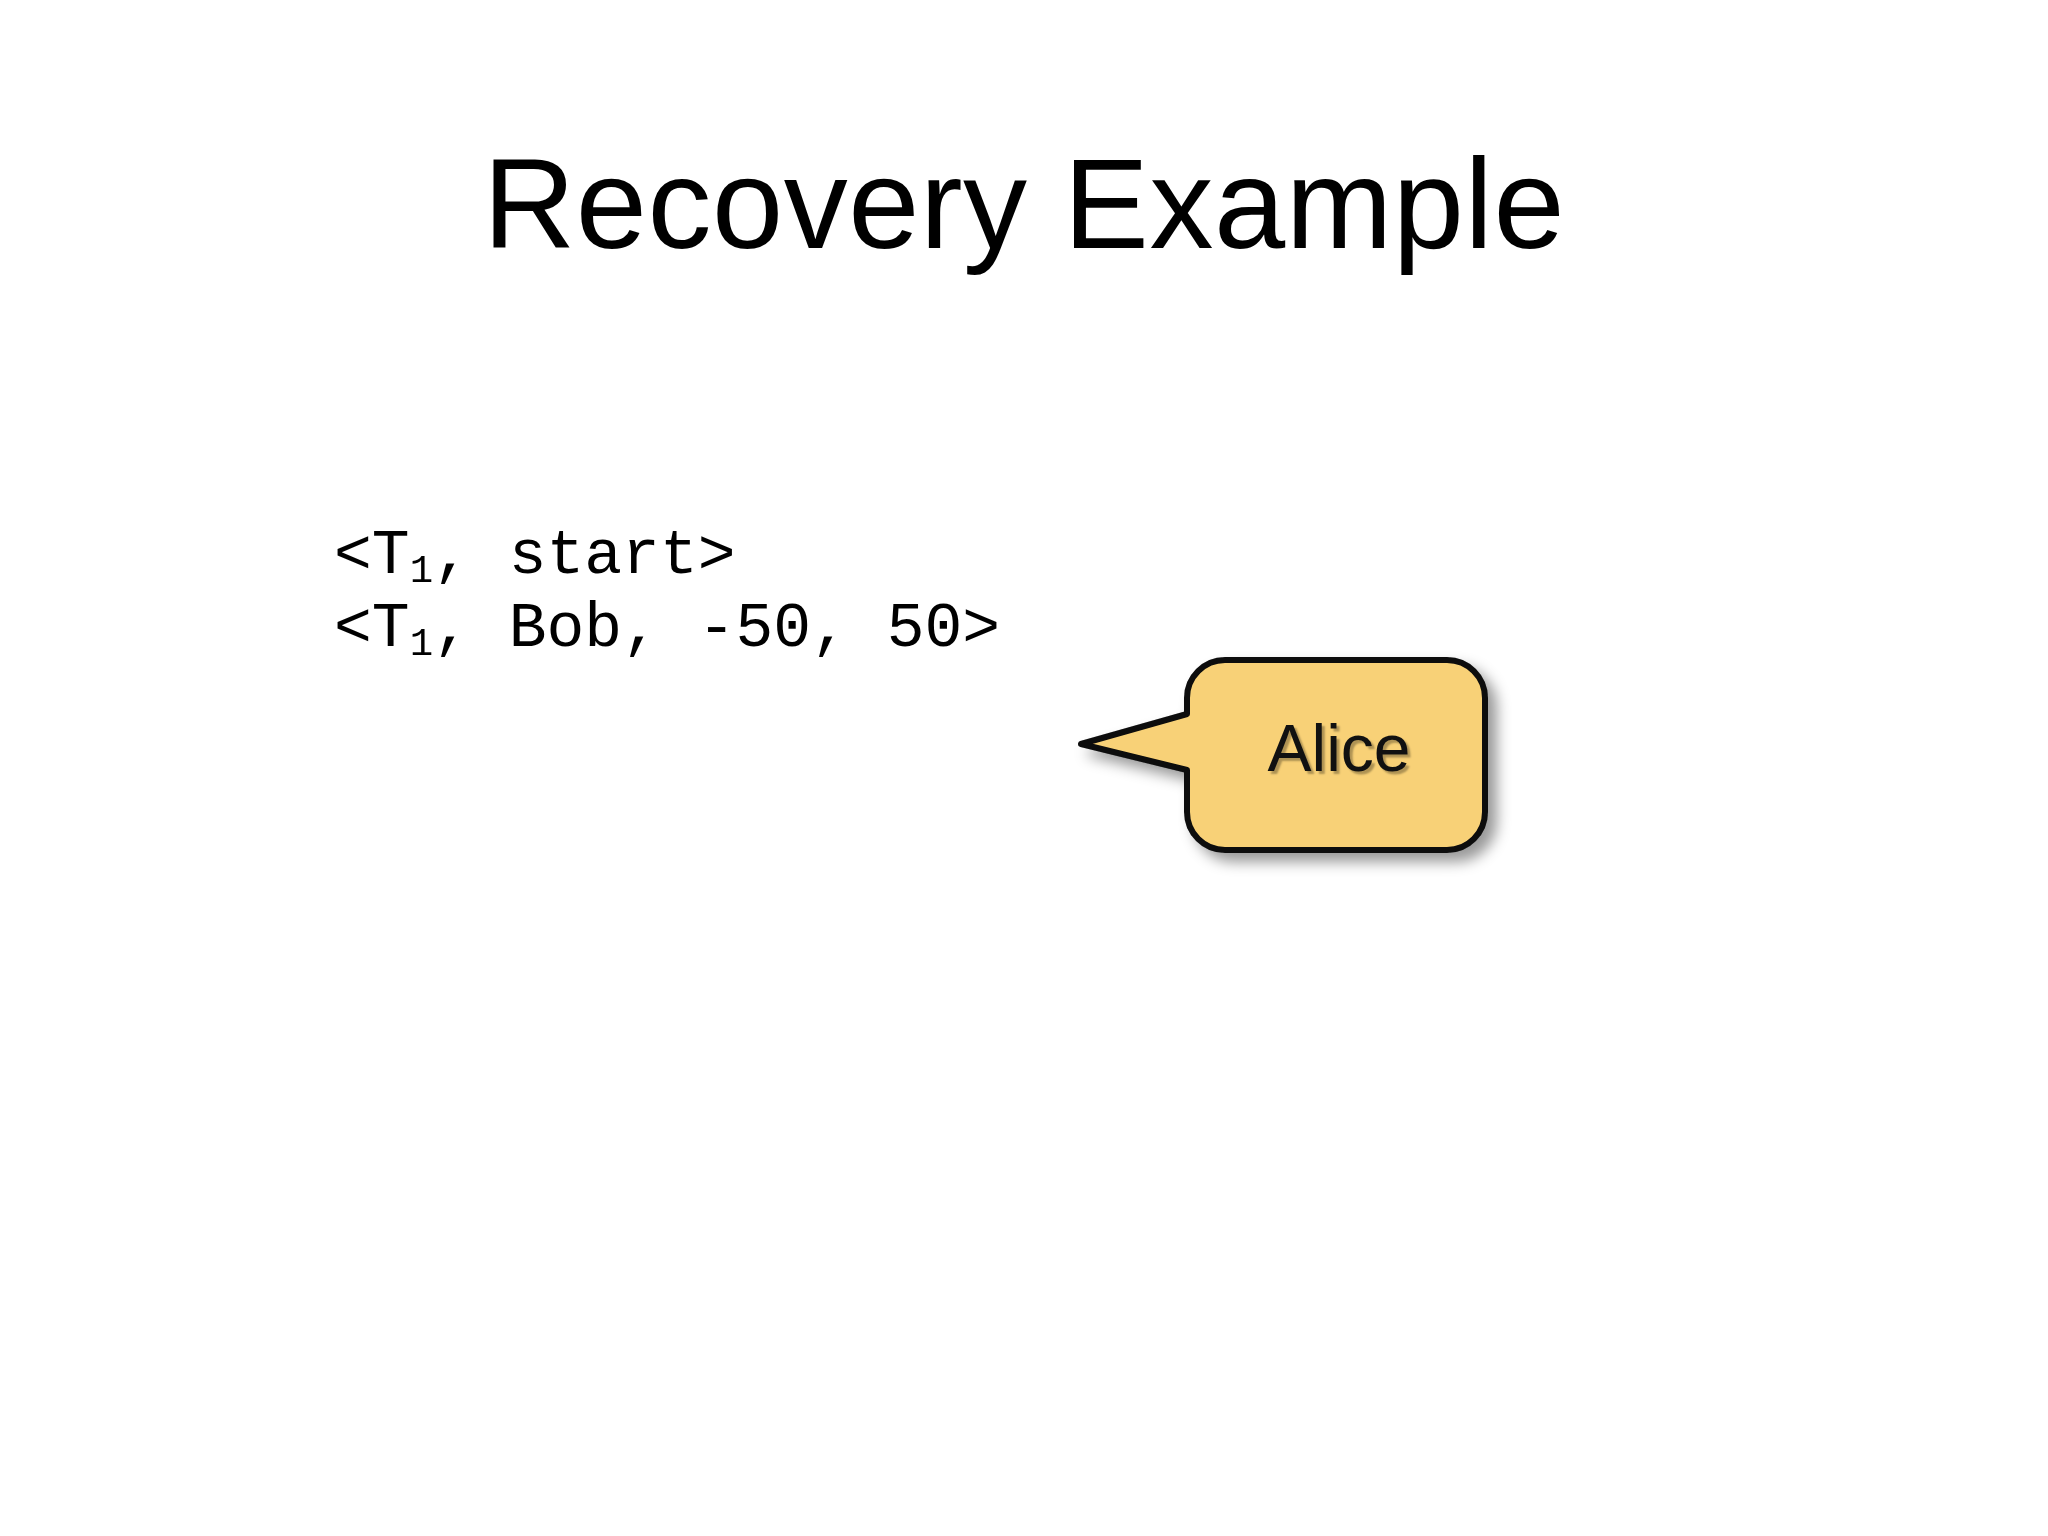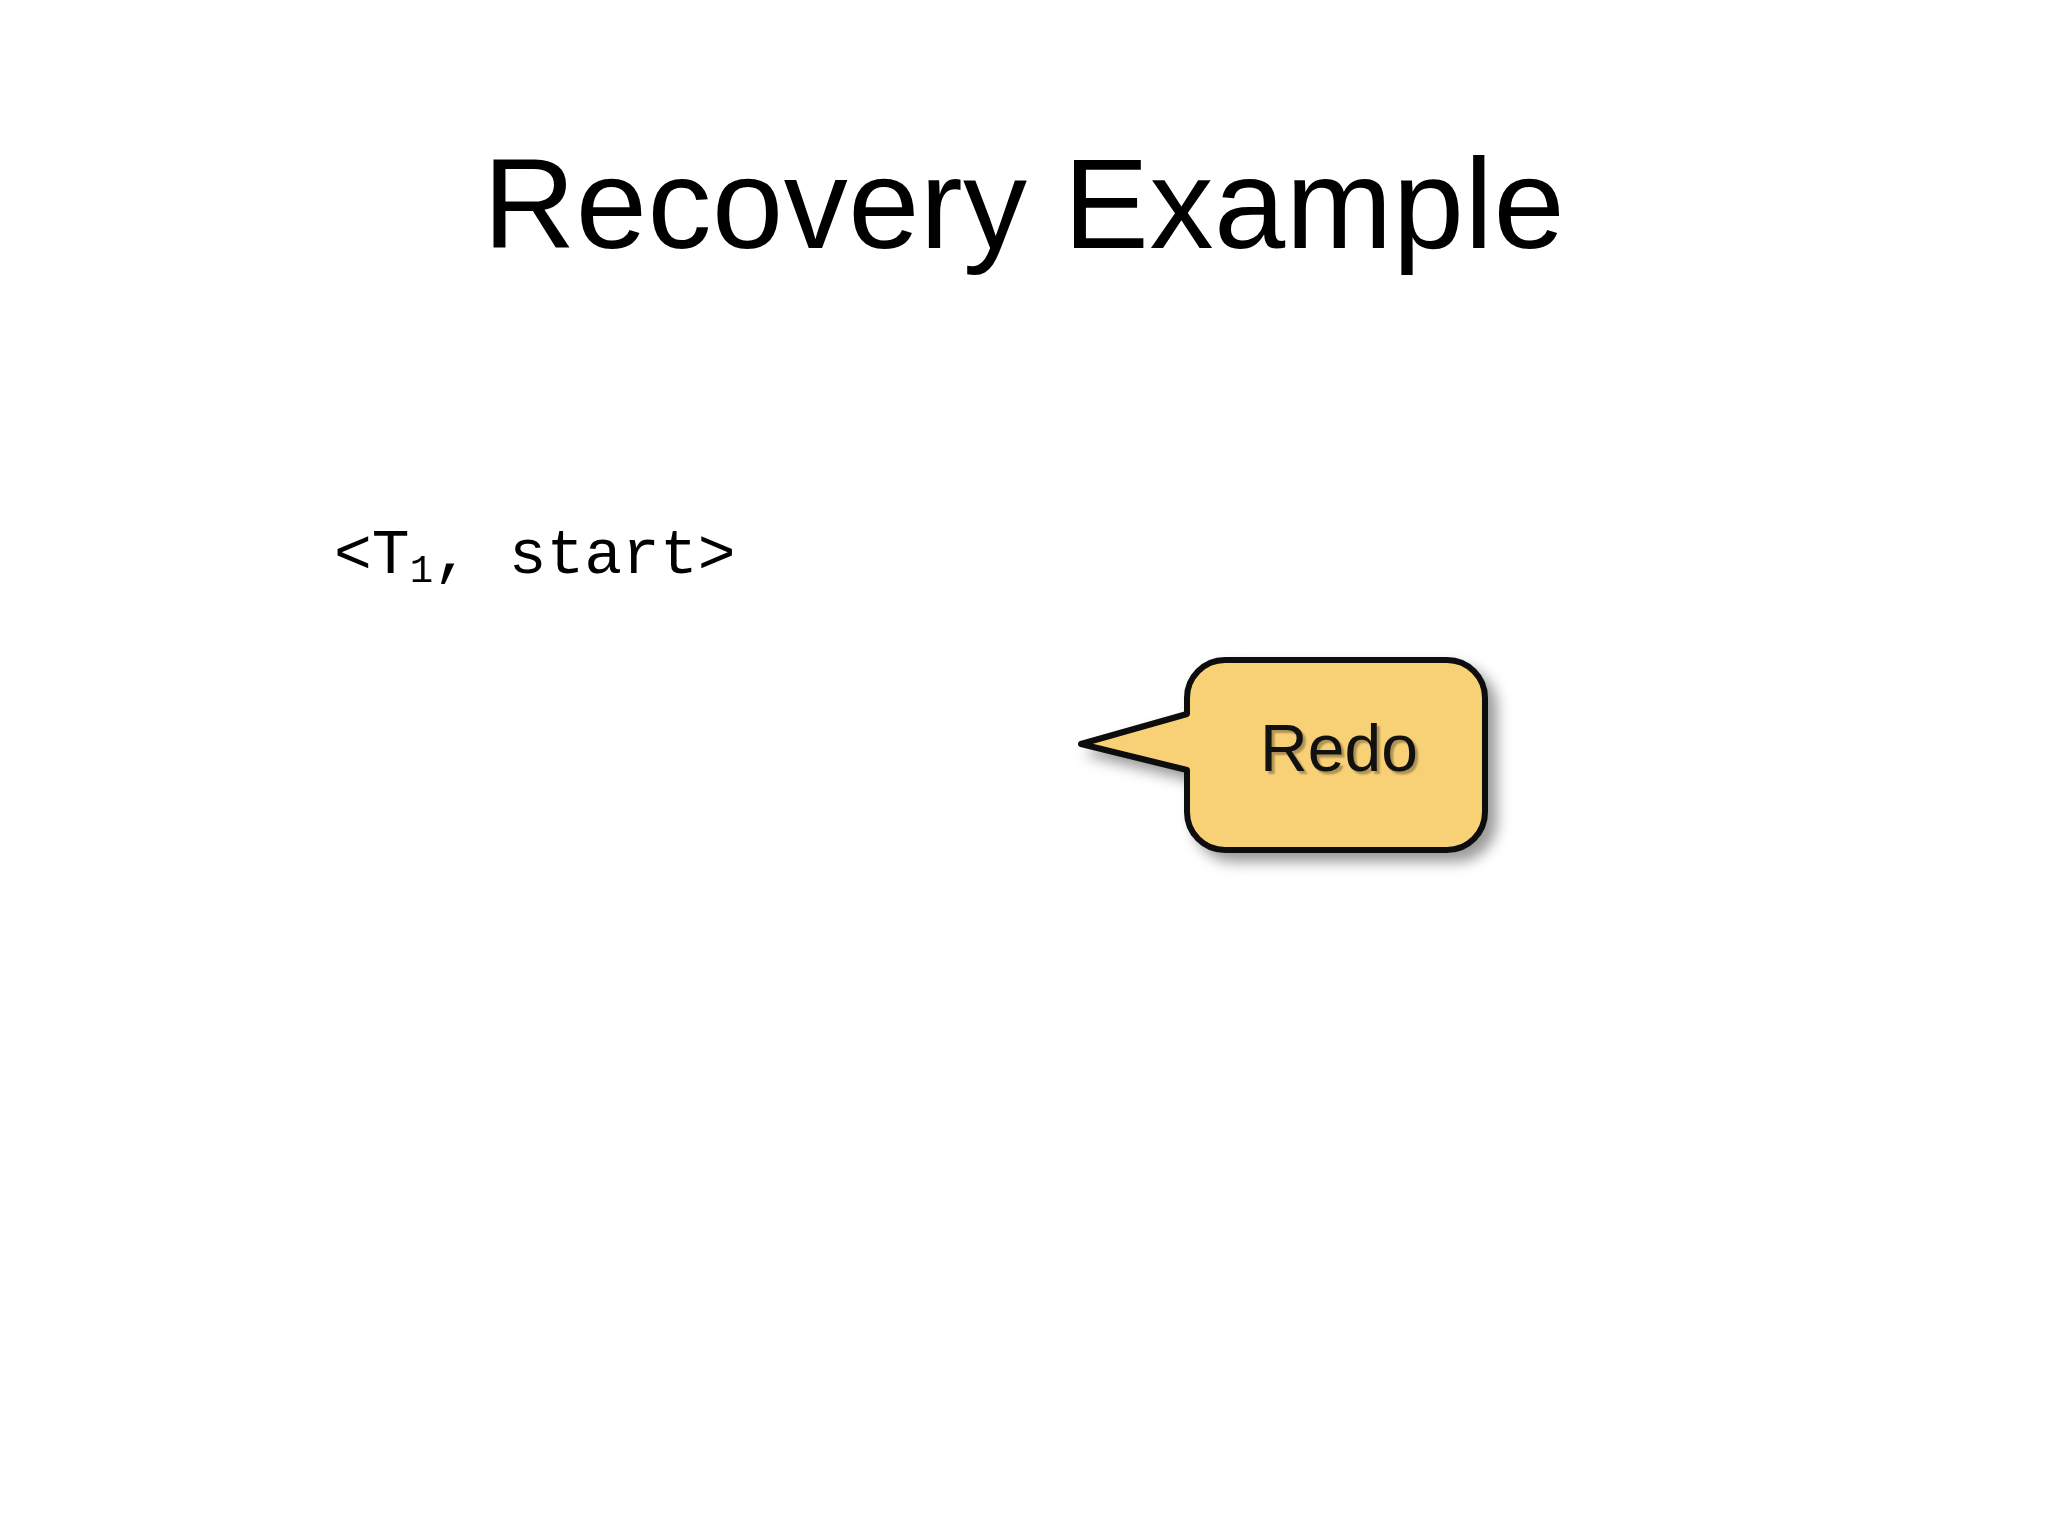--- a/index.html
+++ b/index.html
@@ -110,6 +110,7 @@
     <div class="log-line"><span>&lt;T</span><span class="sub">1</span><span>, start&gt;</span></div>
 
 
+    <div class="log-line"><span>&lt;T</span><span class="sub">1</span><span>, Bob, -50, 50&gt;</span></div>
 
 
     <div class="log-line spacer"></div>

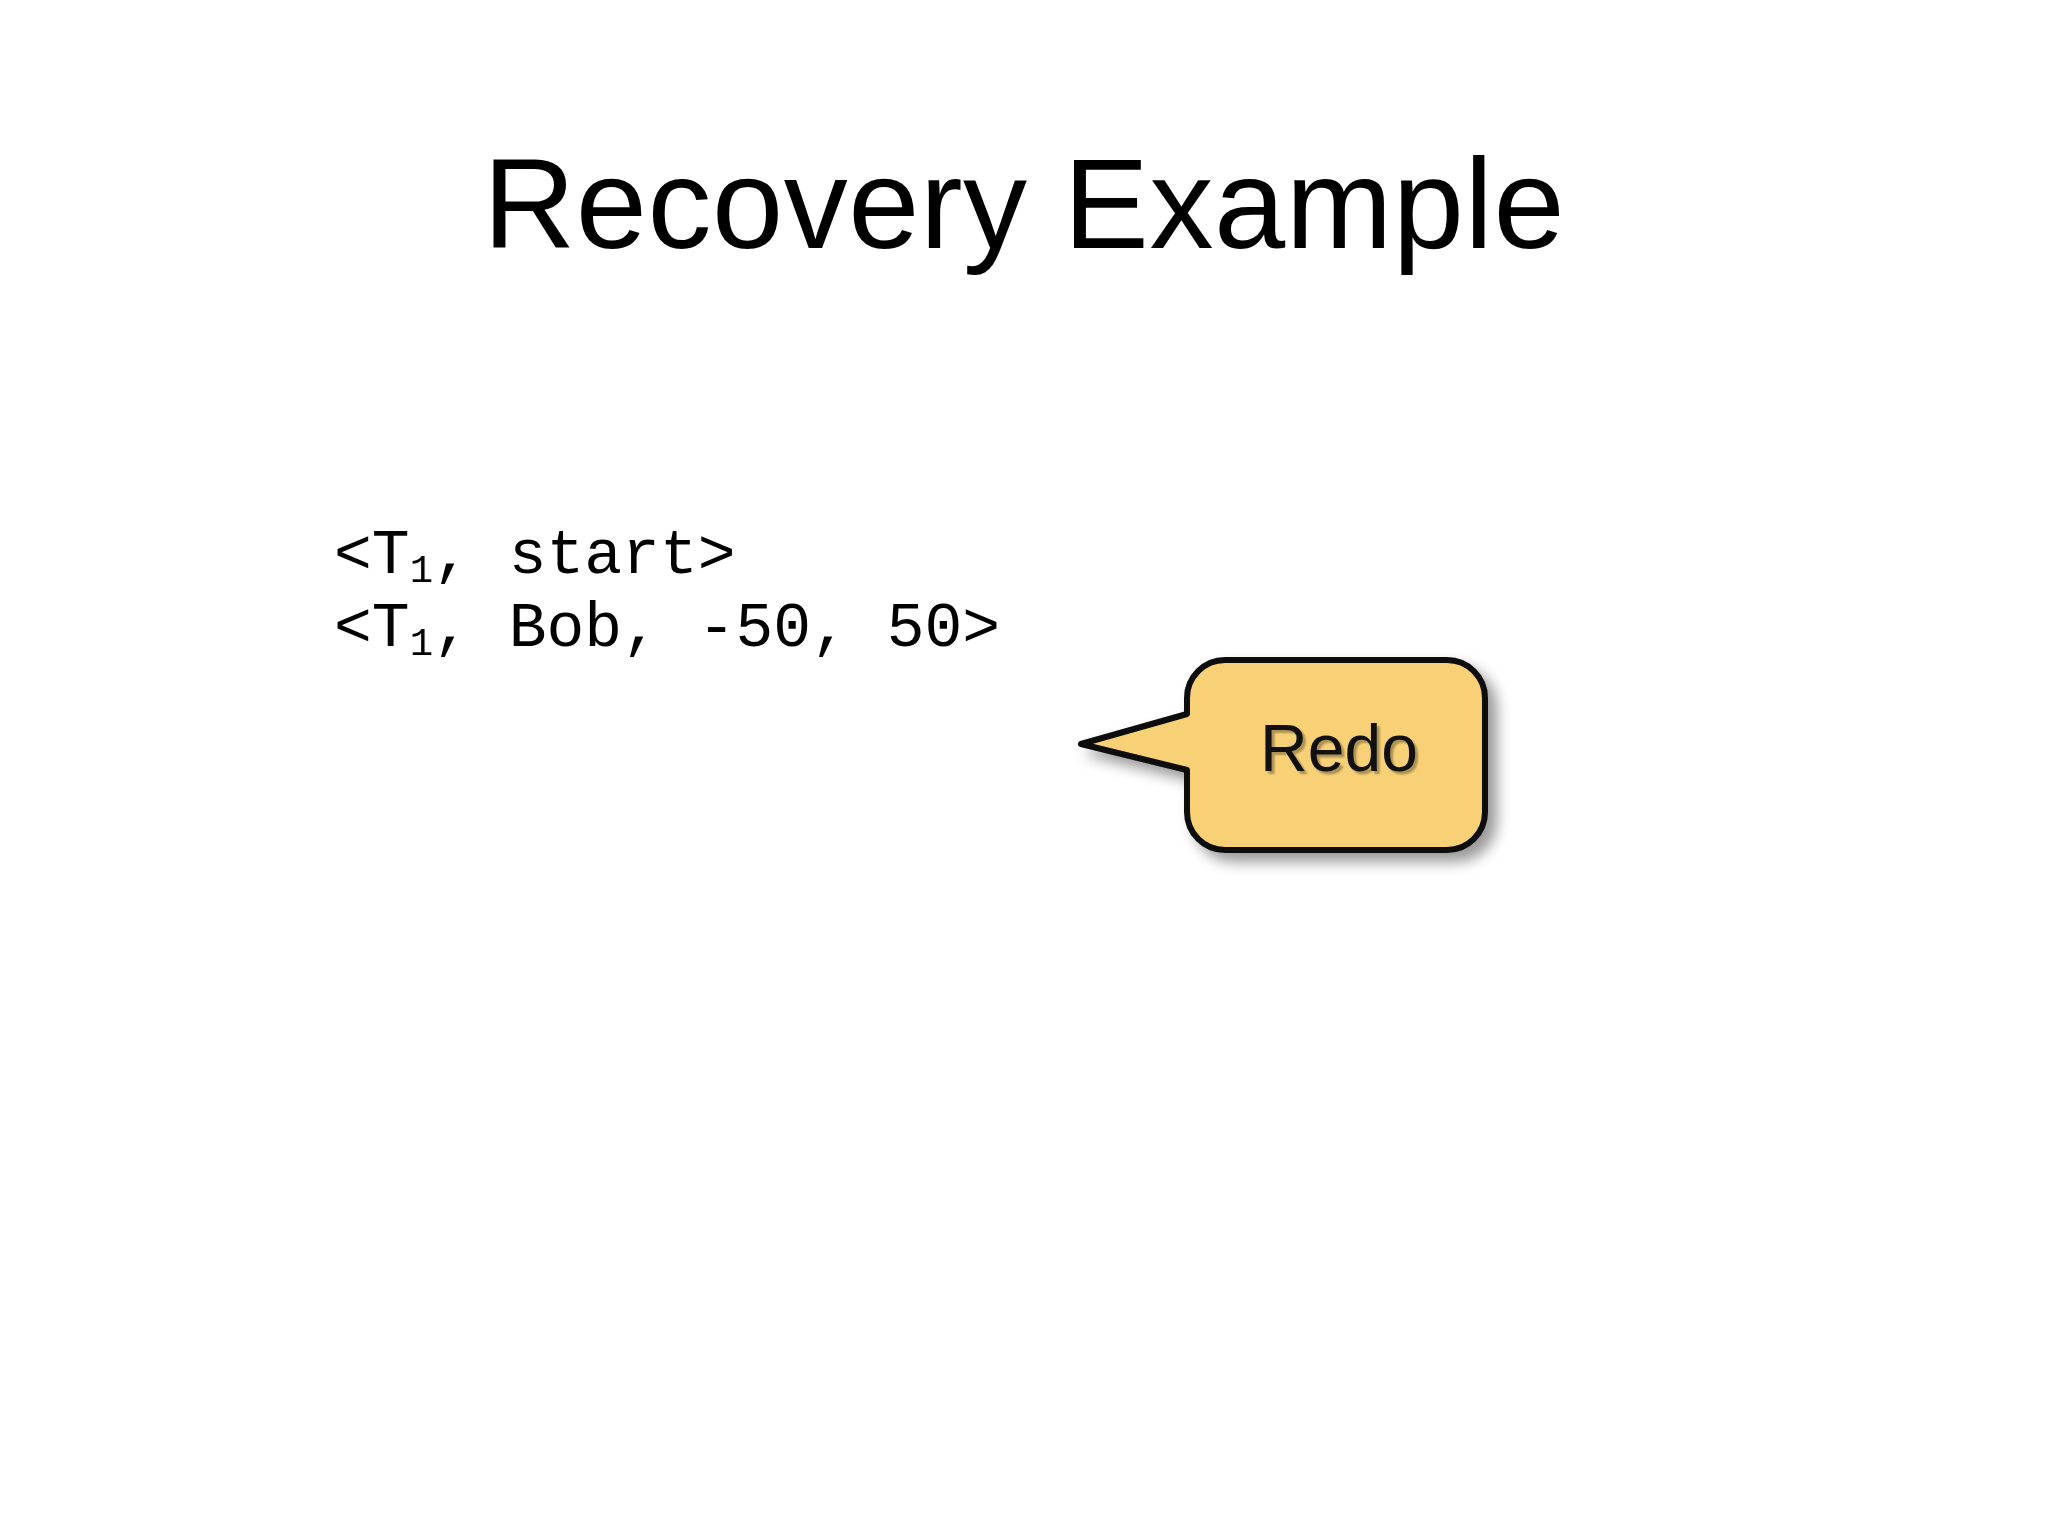--- a/index.html
+++ b/index.html
@@ -144,7 +144,7 @@
                  Z" fill="#F8D177" stroke="#0a0a0a" stroke-width="6" stroke-linejoin="round"></path>
       </g>
     </svg>
-    <div id="callout-label">Redo</div>
+    <div id="callout-label">Alice</div>
   </div>
 
 </div>

